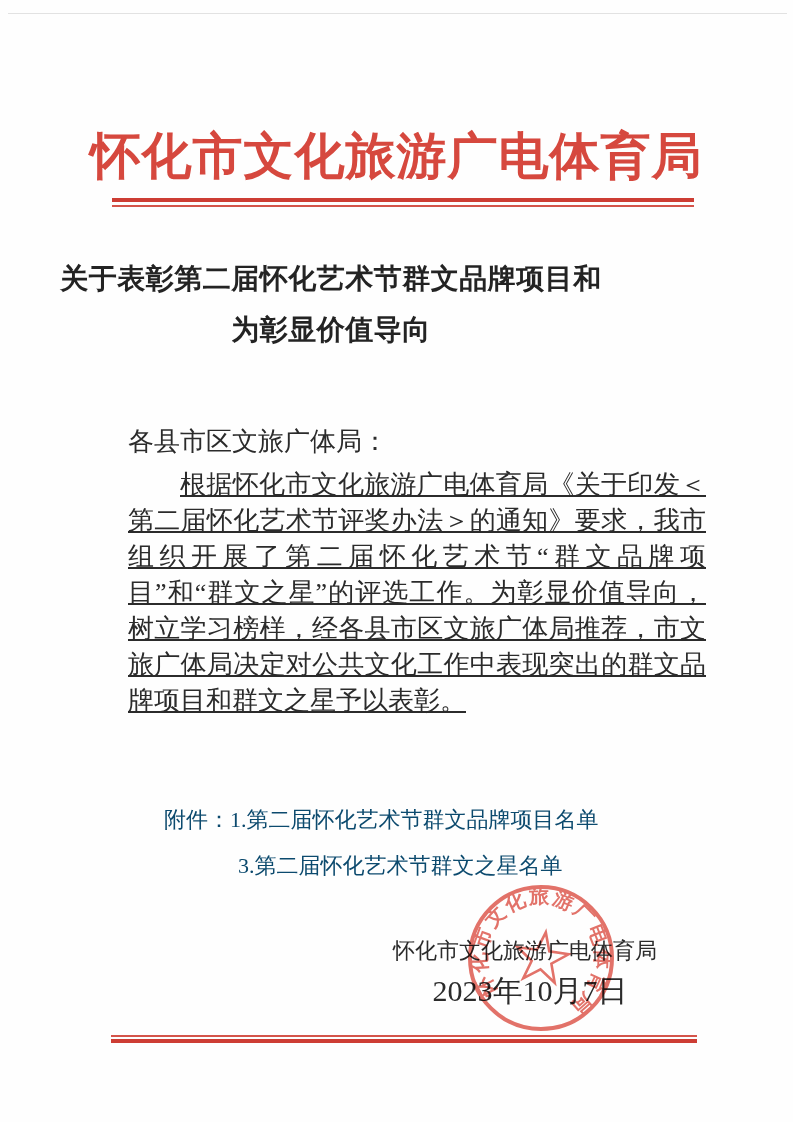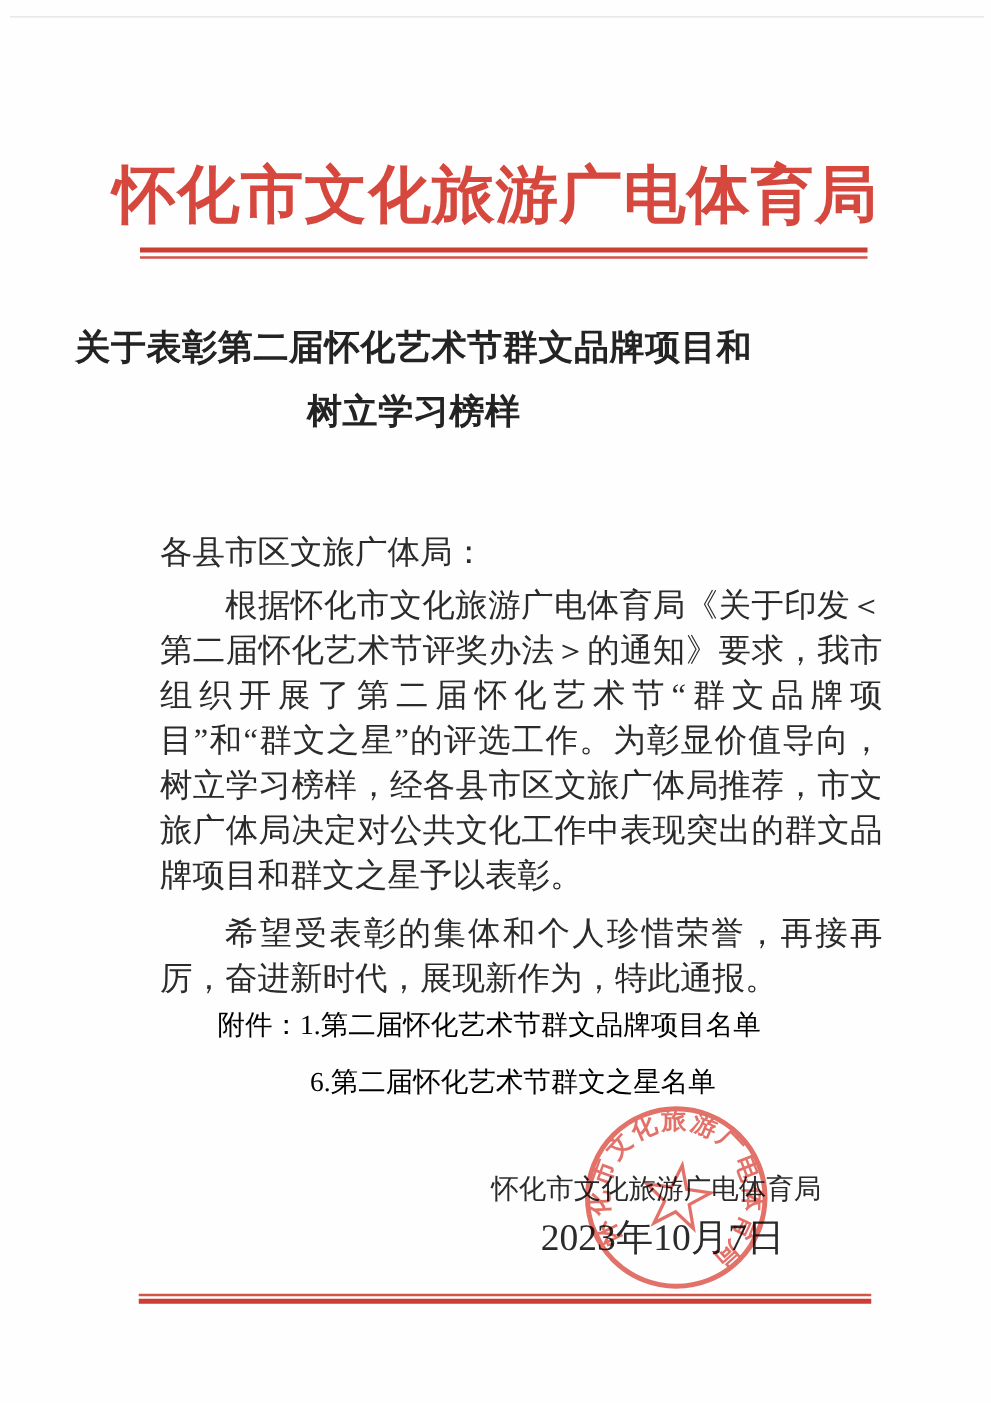--- a/index.html
+++ b/index.html
@@ -148,7 +148,7 @@
 
   <div class="doc-title">
     <div>关于表彰第二届怀化艺术节群文品牌项目和</div>
-    <div>树立学习榜样</div>
+    <div>为彰显价值导向</div>
   </div>
 
   <div class="body-block">

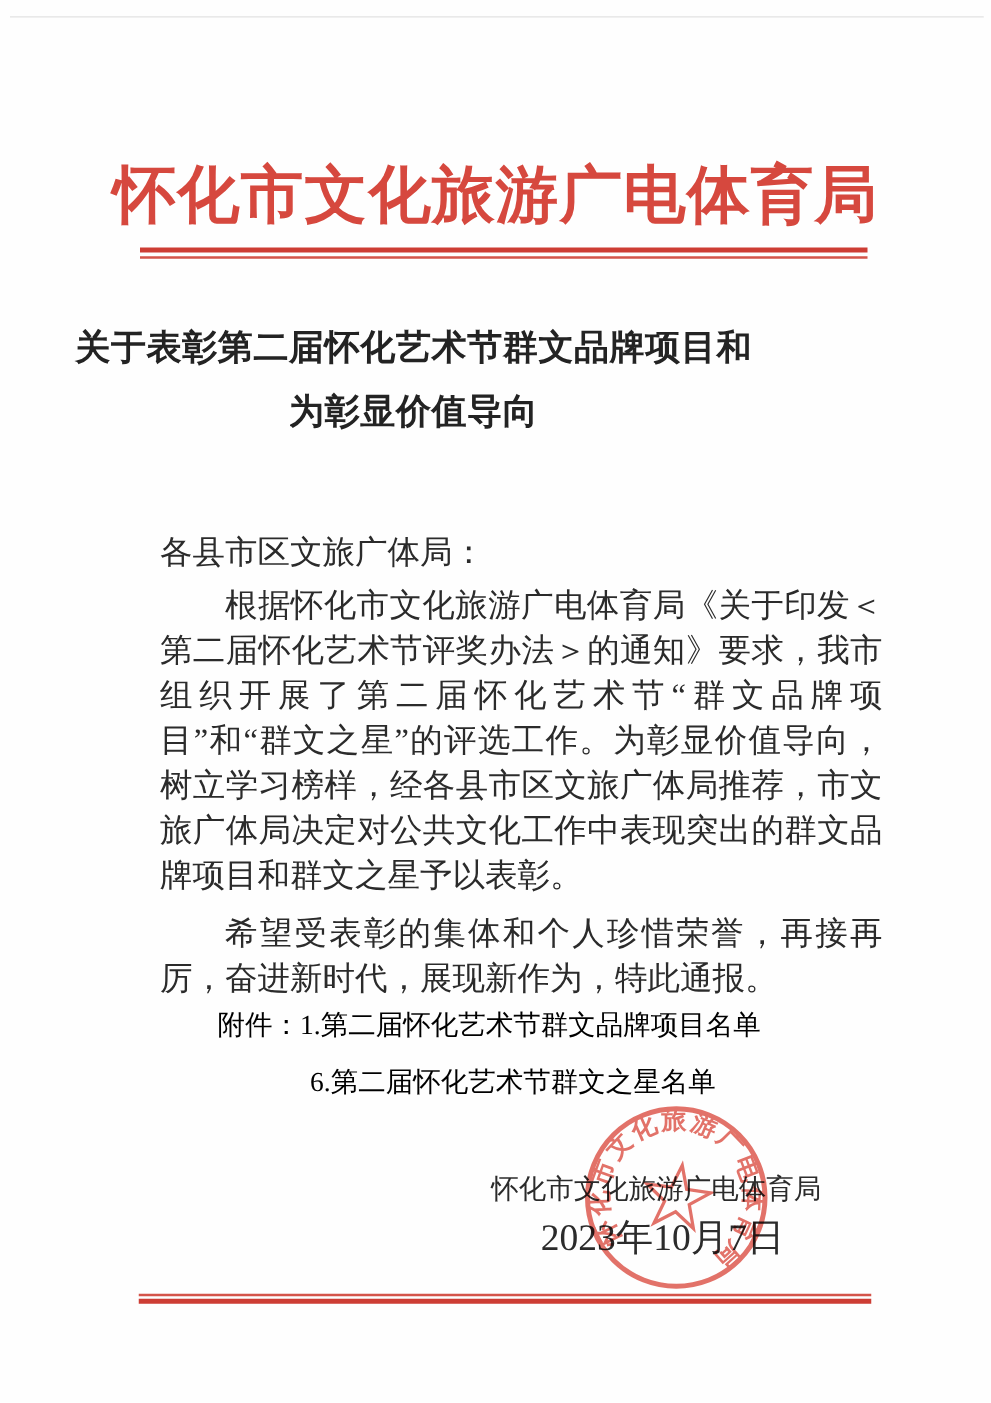--- a/index.html
+++ b/index.html
@@ -77,7 +77,7 @@
   }
   .body-block p { margin: 0; }
   .body-block p.indent { text-indent: 2em; }
-  .body-block p.p1 { margin-top: 7px; }
+  .body-block p.p1 { margin-top: 7px; text-decoration: underline; }
   .body-block p.p2 { margin-top: 10px; }
   
   .attach-block {

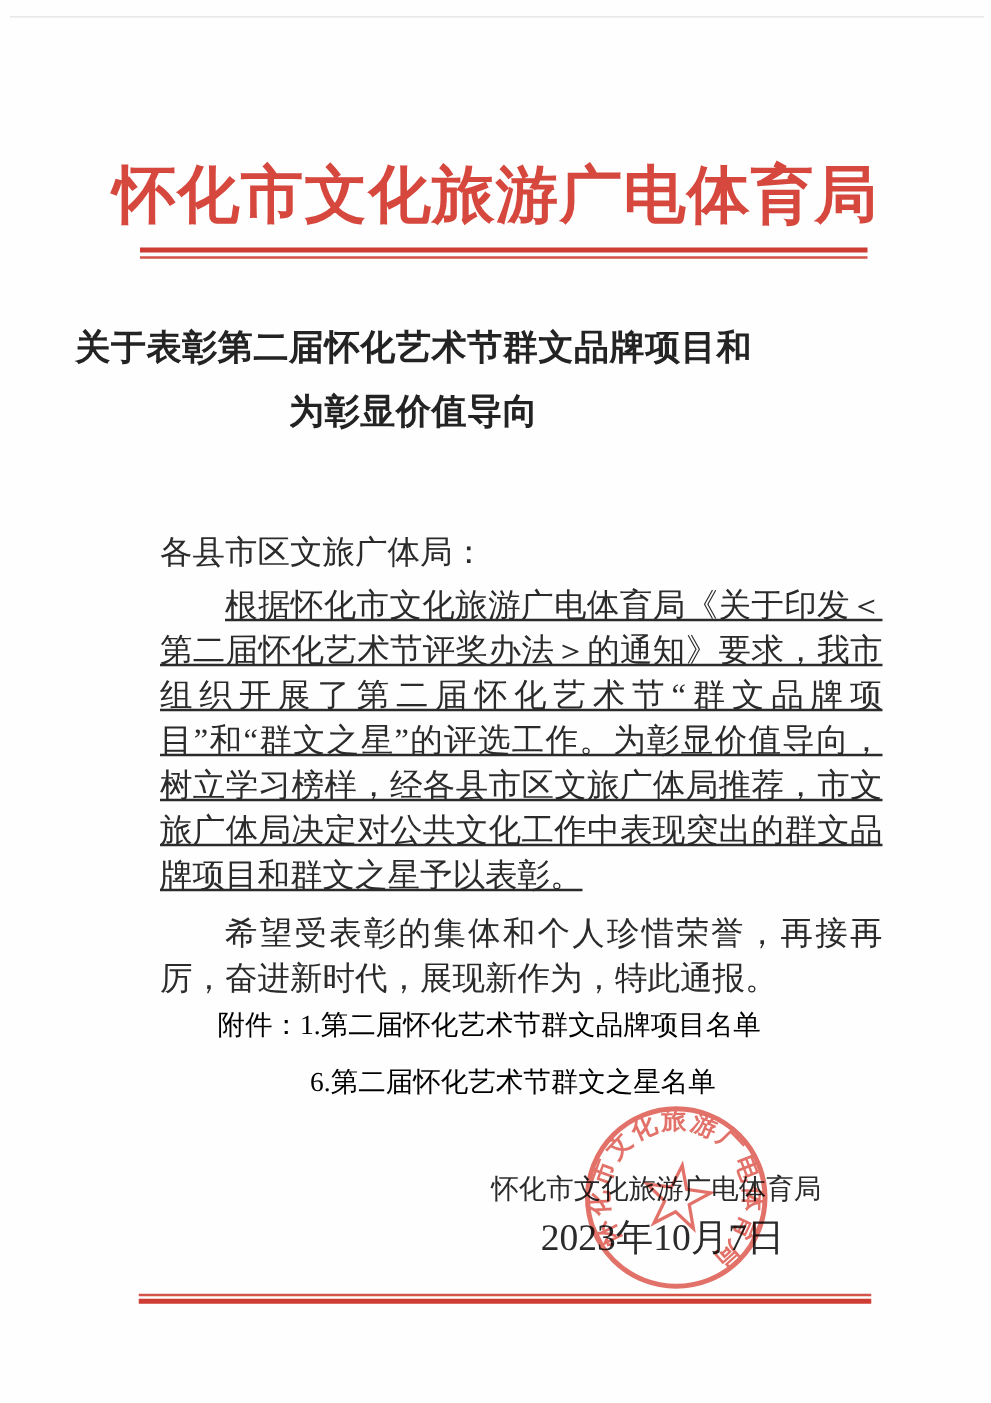--- a/index.html
+++ b/index.html
@@ -154,7 +154,6 @@
   <div class="body-block">
     <p>各县市区文旅广体局：</p>
     <p class="indent p1">根据怀化市文化旅游广电体育局《关于印发＜第二届怀化艺术节评奖办法＞的通知》要求，我市组织开展了第二届怀化艺术节“群文品牌项目”和“群文之星”的评选工作。为彰显价值导向，树立学习榜样，经各县市区文旅广体局推荐，市文旅广体局决定对公共文化工作中表现突出的群文品牌项目和群文之星予以表彰。</p>
-    <p class="indent p2">希望受表彰的集体和个人珍惜荣誉，再接再厉，奋进新时代，展现新作为，特此通报。</p>
   </div>
 
   <div class="attach-block">

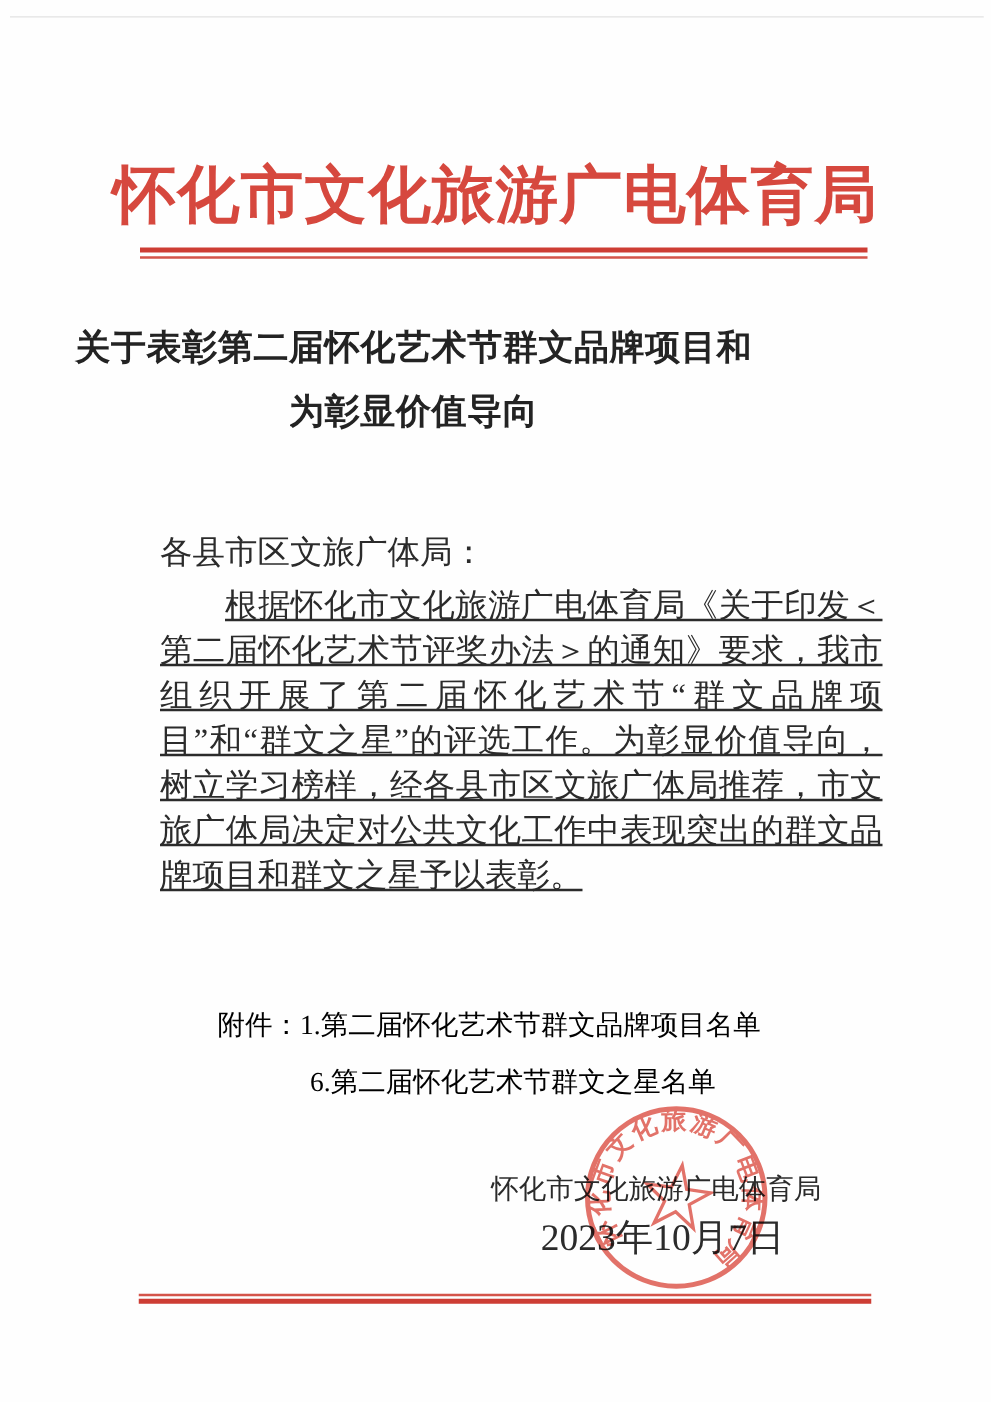--- a/index.html
+++ b/index.html
@@ -82,12 +82,12 @@
   
   .attach-block {
     position: absolute;
-    left: 126px;
+    left: 116px;
     top: 797px;
     width: 600px;
     font-size: 22px;
     line-height: 46px;
-    color: #000000;
+    color: #0c4a6e;
   }
   .attach-row1 { padding-left: 48px; }
   .attach-row2 { padding-left: 122px; }

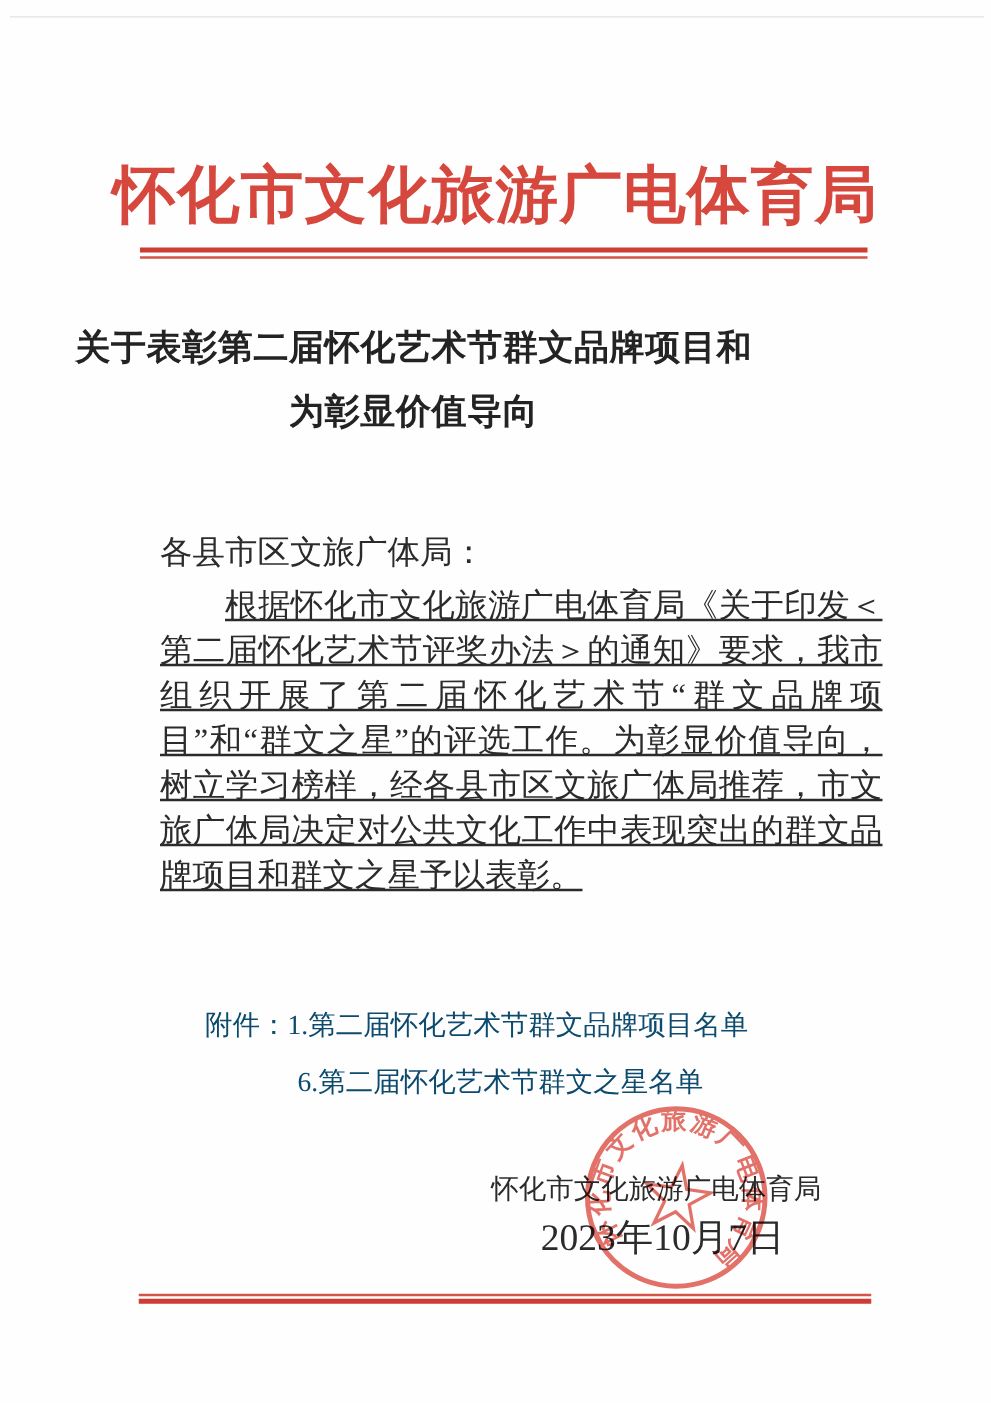--- a/index.html
+++ b/index.html
@@ -158,7 +158,7 @@
 
   <div class="attach-block">
     <div class="attach-row1"><span>附件：</span><span>1.第二届怀化艺术节群文品牌项目名单</span></div>
-    <div class="attach-row2"><span>6.第二届怀化艺术节群文之星名单</span></div>
+    <div class="attach-row2"><span>3.第二届怀化艺术节群文之星名单</span></div>
   </div>
 
   <div class="sig-org">怀化市文化旅游广电体育局</div>

